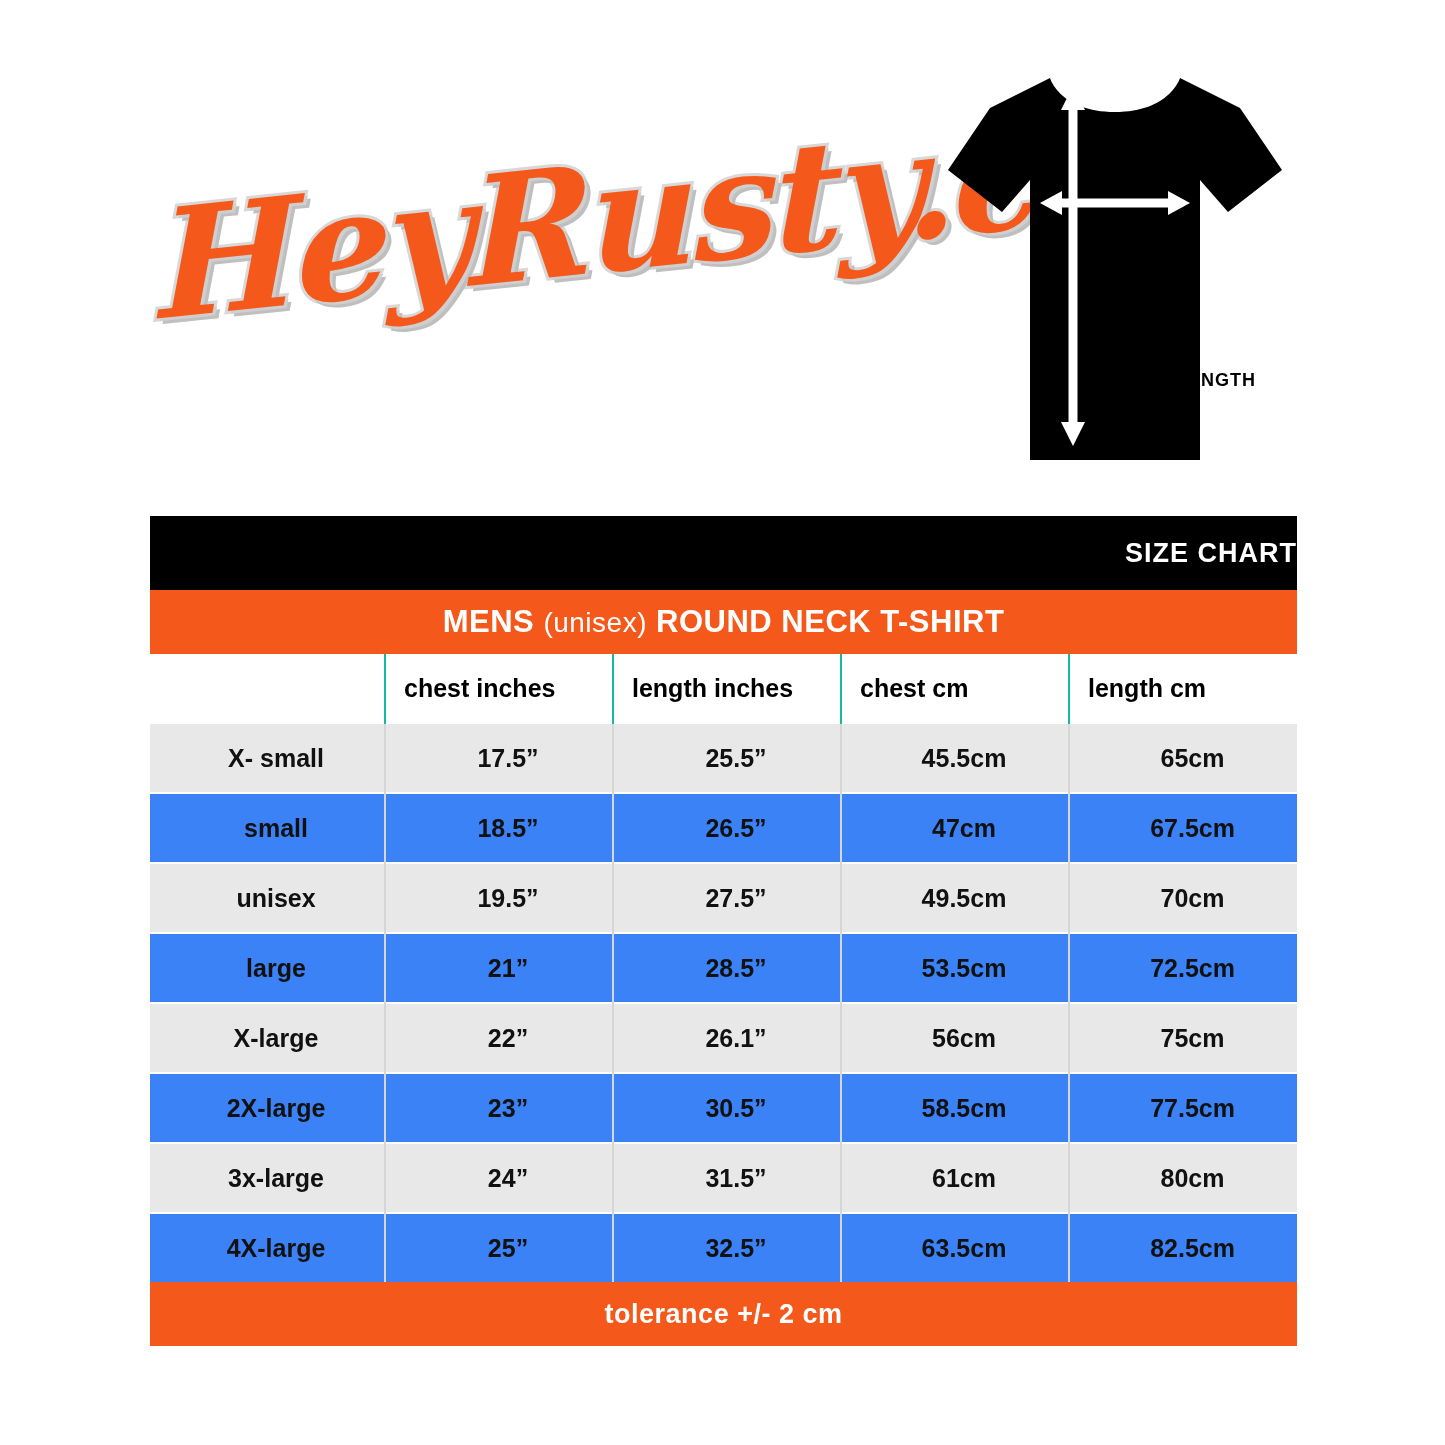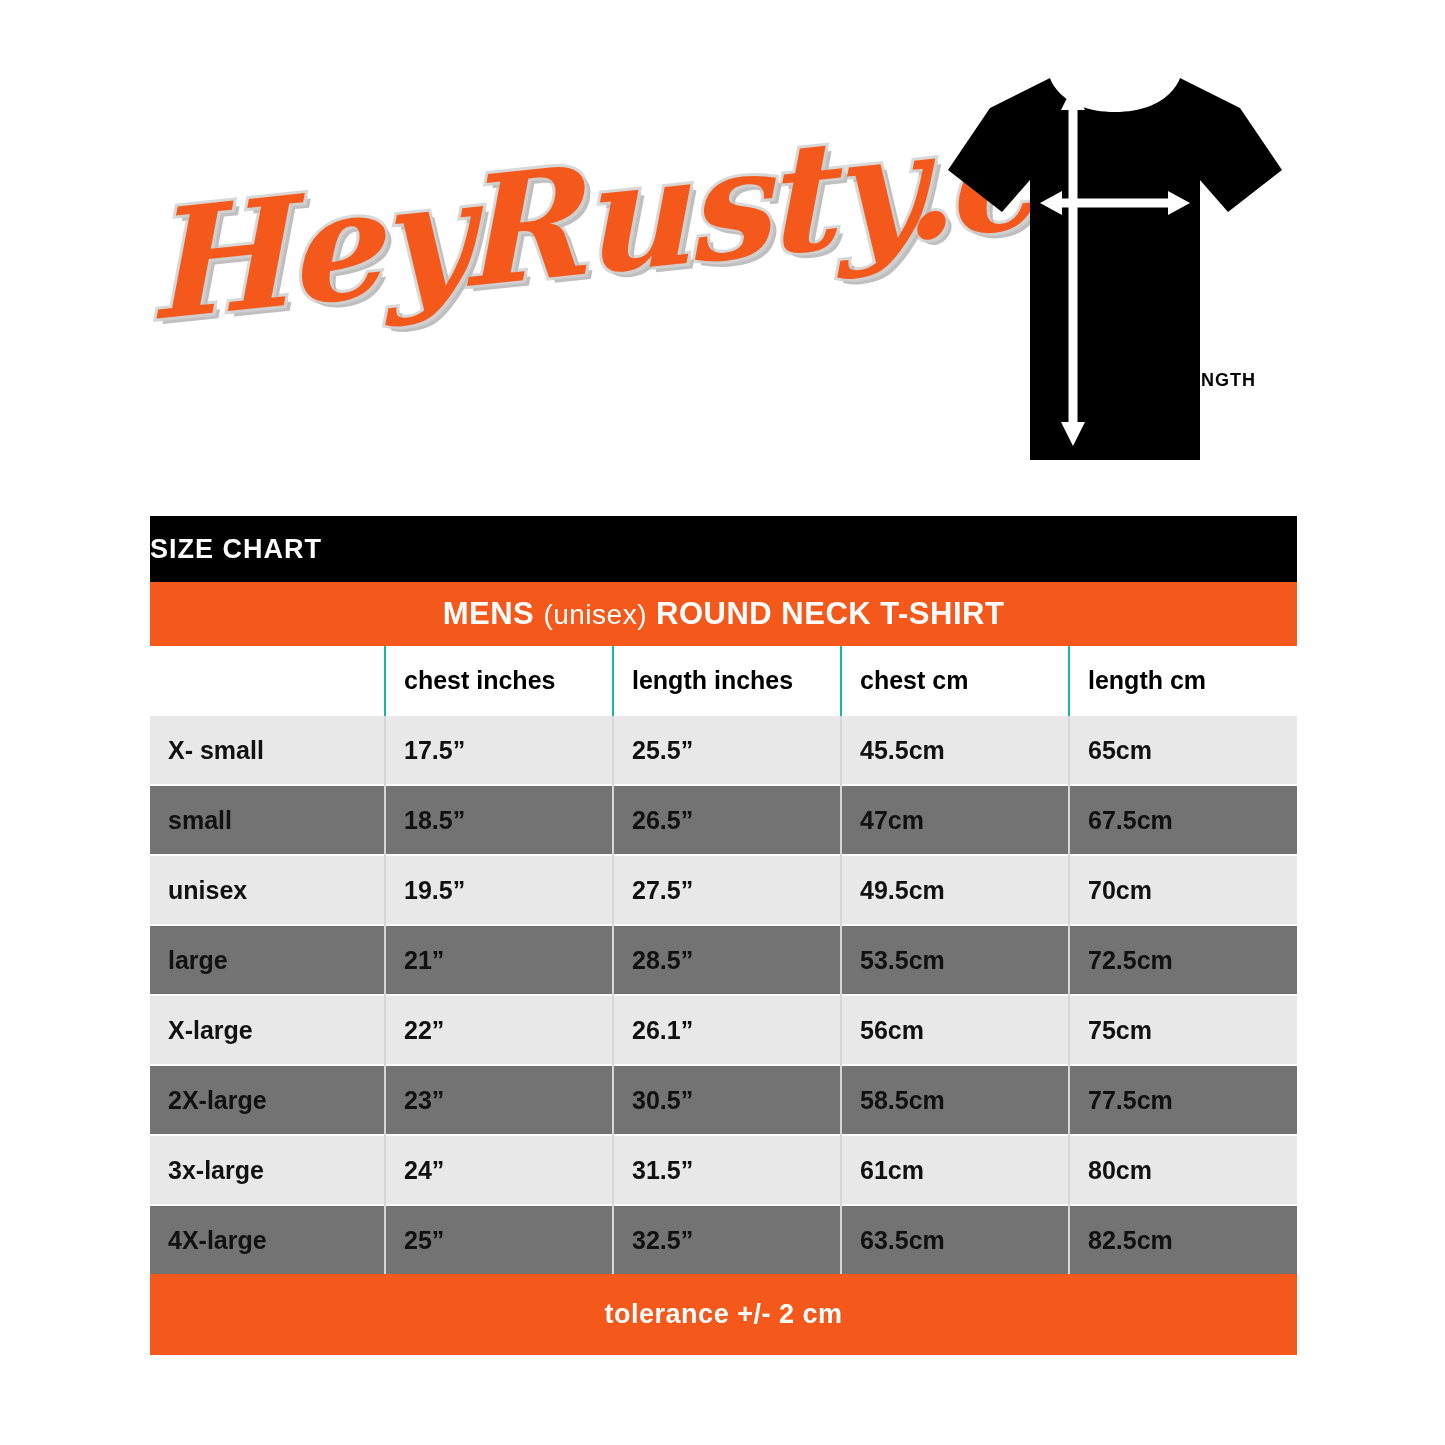--- a/index.html
+++ b/index.html
@@ -94,12 +94,12 @@
   .title-row td {
     background: #000000;
     color: #ffffff;
-    text-align: left;
+    text-align: right;
     font-family: "Liberation Sans", sans-serif;
     font-weight: bold;
     font-size: 27px;
     letter-spacing: 1px;
-    height: 66px;
+    height: 74px;
     vertical-align: middle;
   }
   .subtitle-row td {

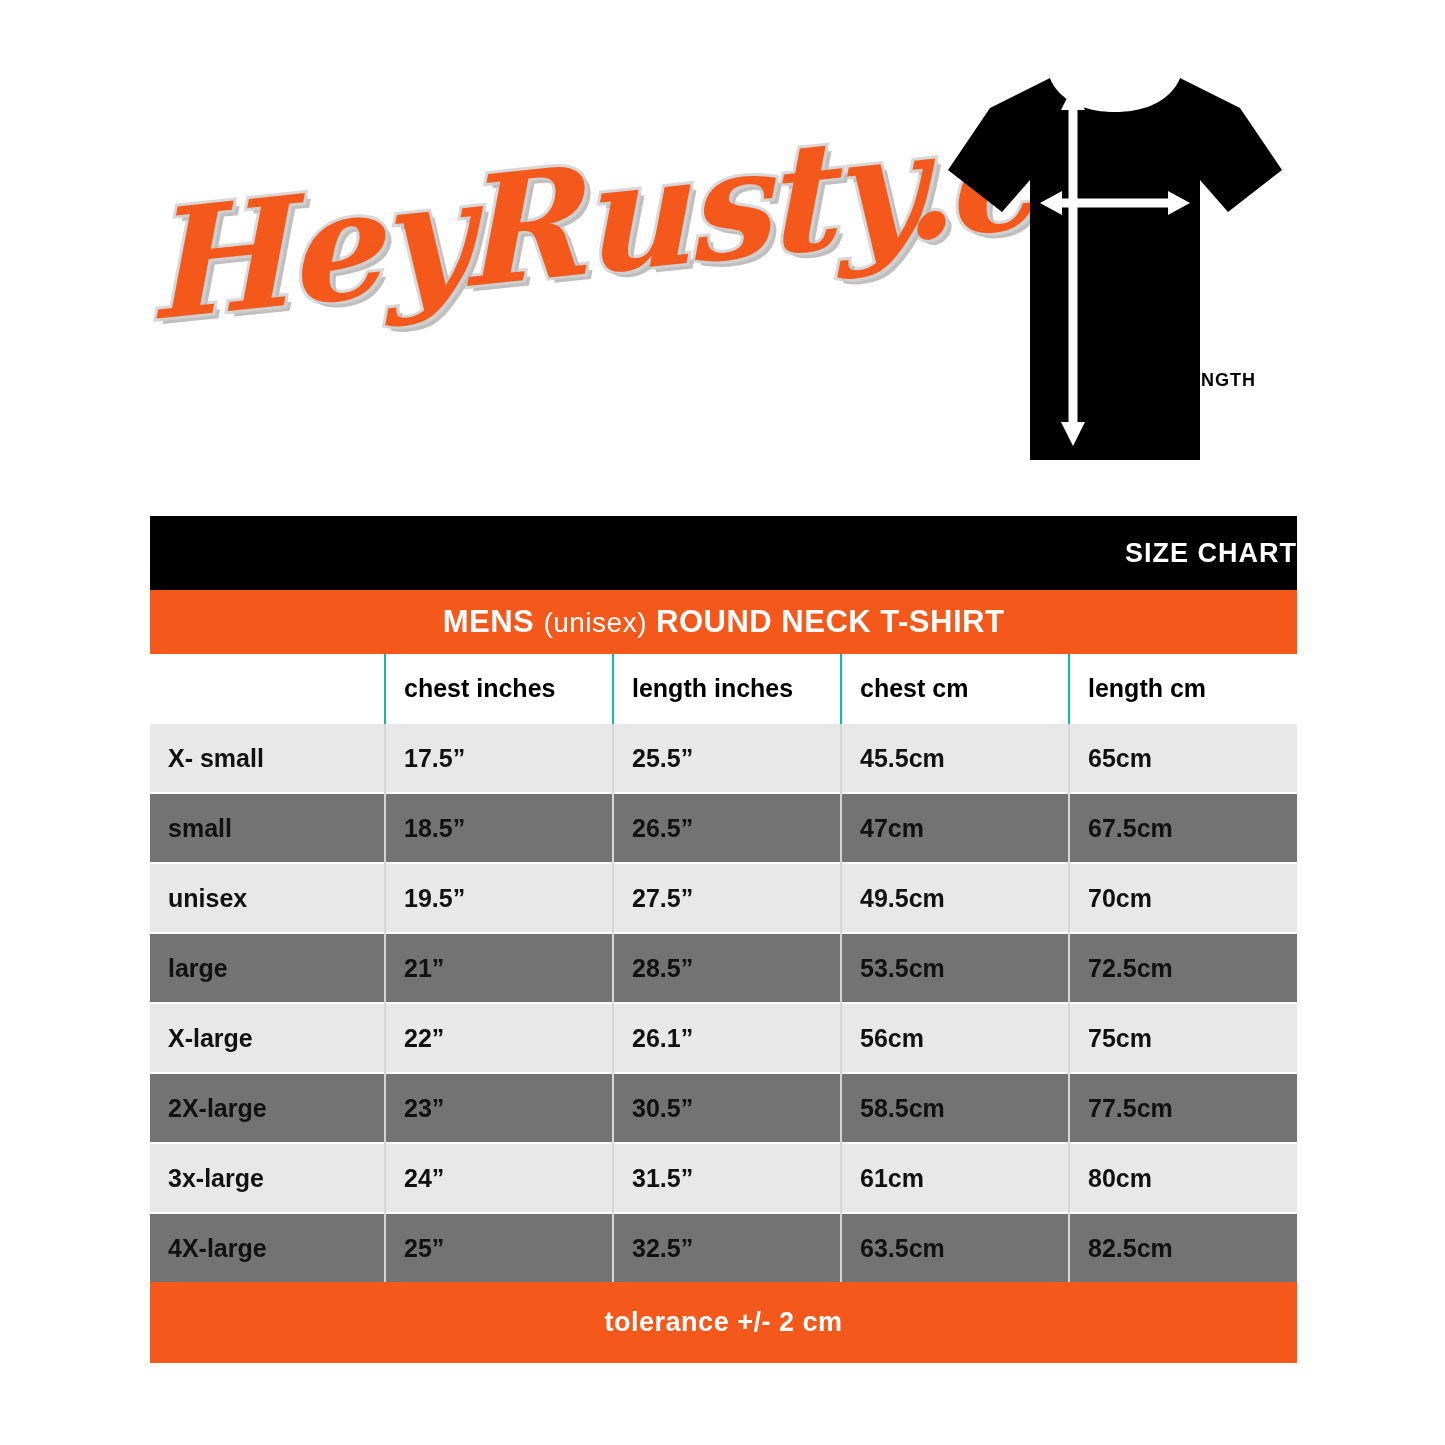--- a/index.html
+++ b/index.html
@@ -140,6 +140,7 @@
     color: #111;
     border-right: 2px solid #d6d6d6;
     border-top: 2px solid #ffffff;
+    text-align: center;
   }
   .data-row td:last-child { border-right: none; }
   .data-row.shade td { background: #e8e8e8; }

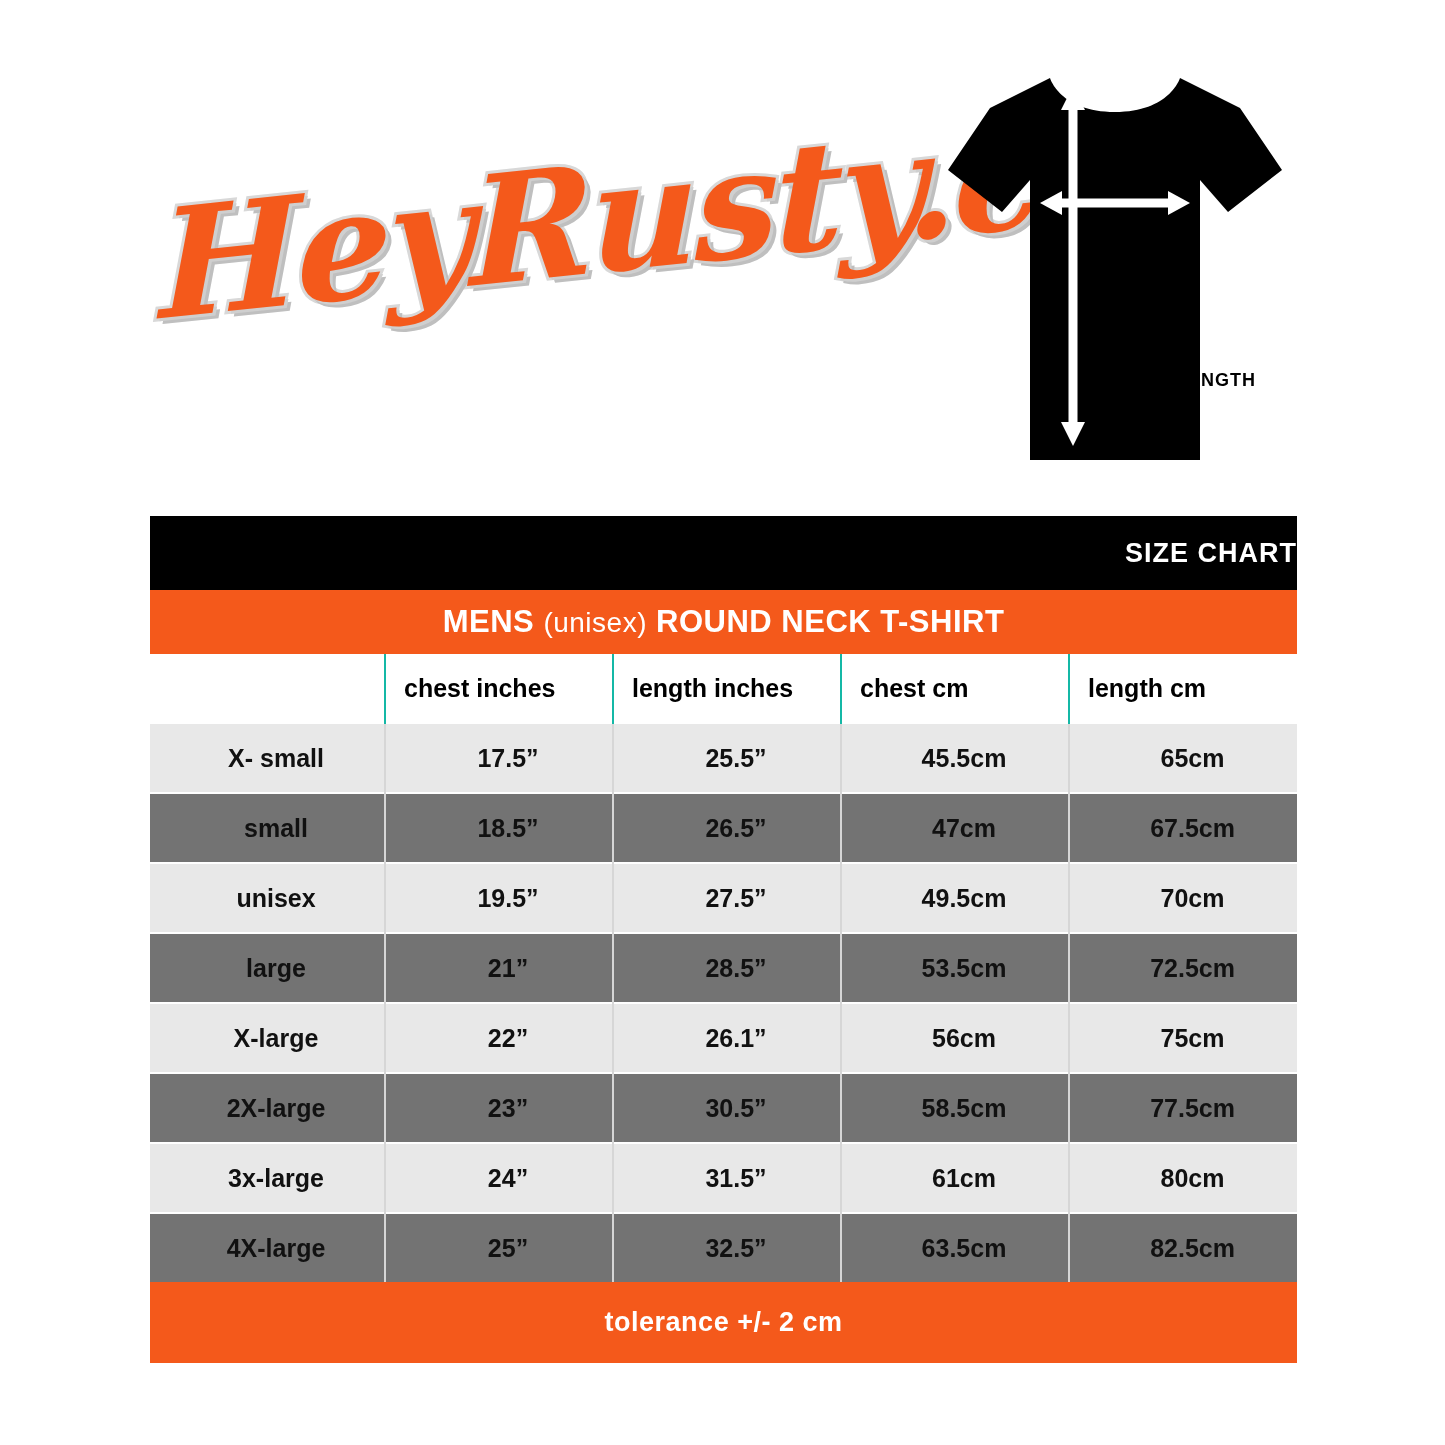--- a/index.html
+++ b/index.html
@@ -144,7 +144,7 @@
   }
   .data-row td:last-child { border-right: none; }
   .data-row.shade td { background: #e8e8e8; }
-  .data-row.plain td { background: #737373; }
+  .data-row.plain td { background: #3b82f6; }
 
   .footer-row td {
     background: #f4591b;

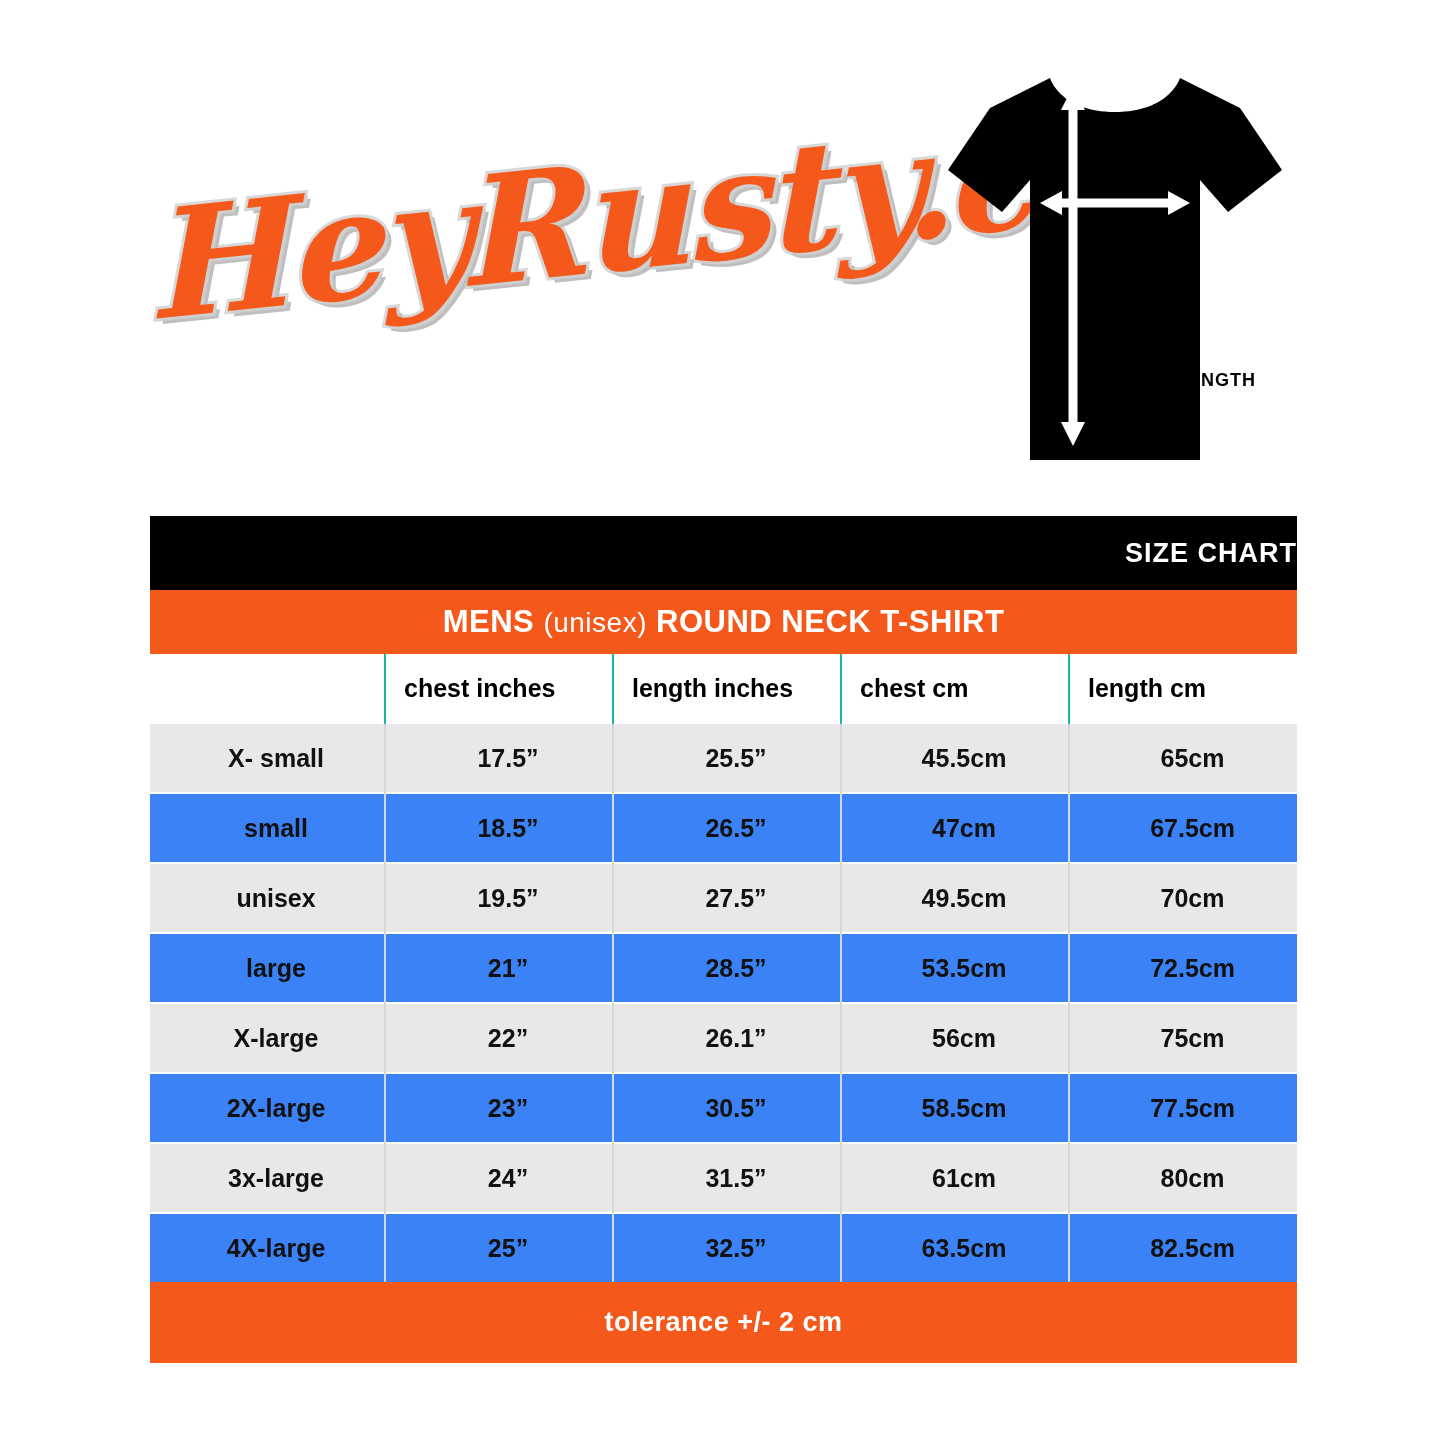--- a/index.html
+++ b/index.html
@@ -153,7 +153,7 @@
     font-family: "Liberation Sans", sans-serif;
     font-weight: bold;
     font-size: 27px;
-    height: 81px;
+    height: 64px;
     vertical-align: middle;
     letter-spacing: 0.5px;
   }

